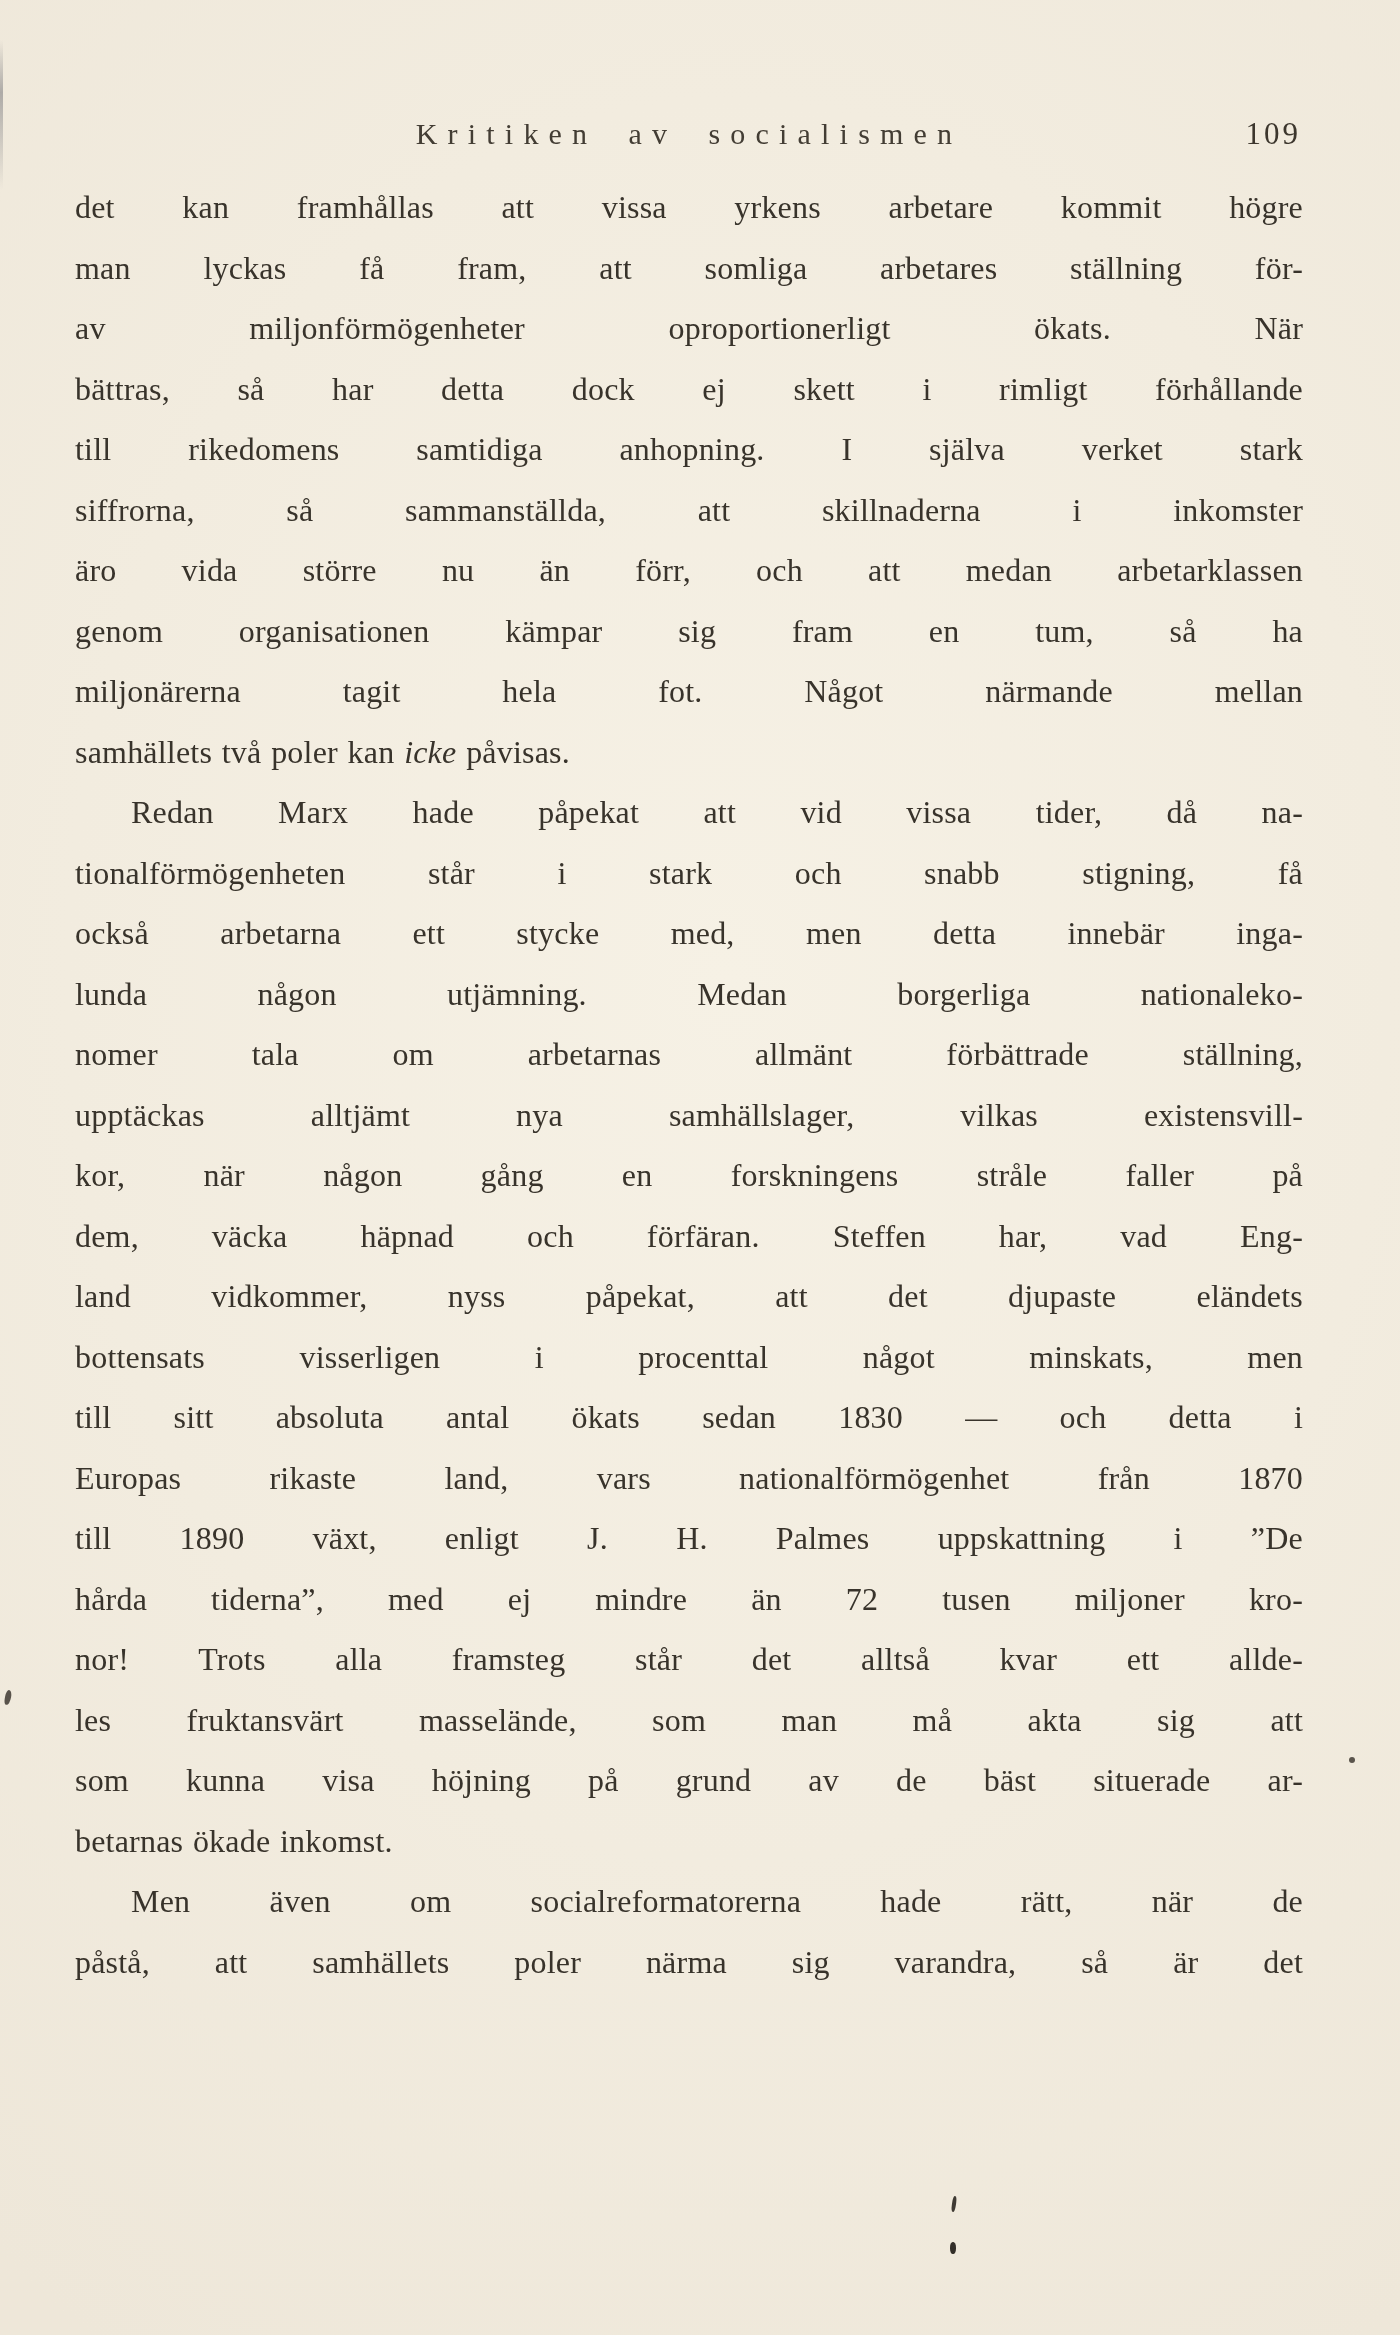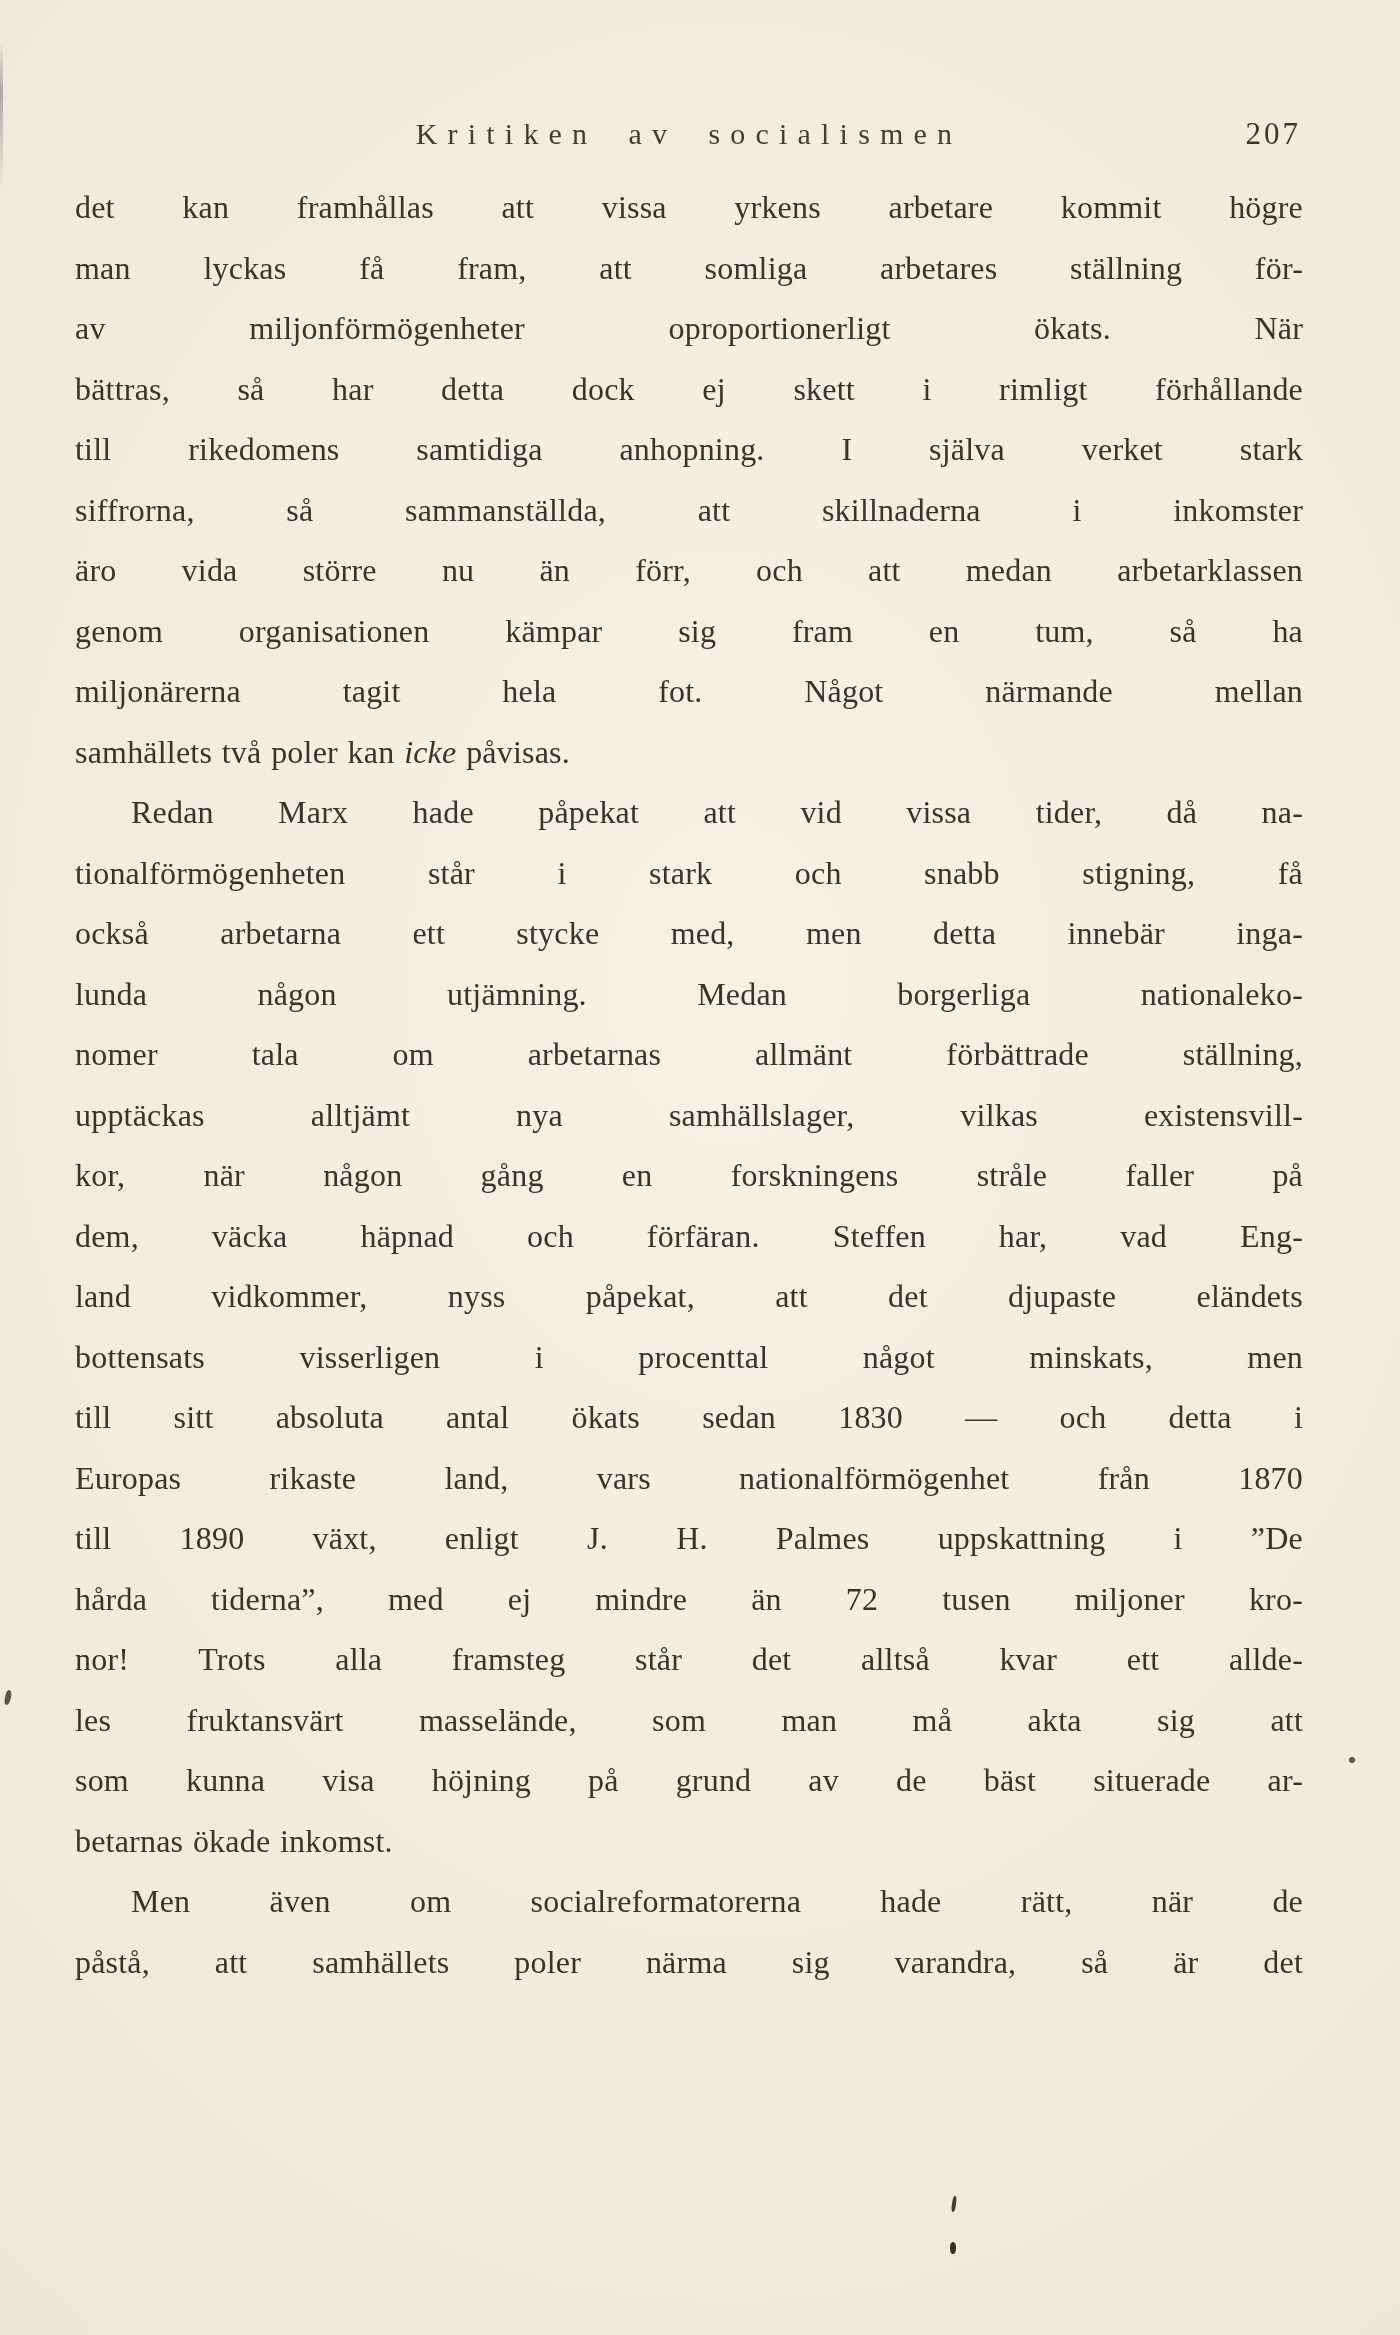--- a/index.html
+++ b/index.html
@@ -98,7 +98,7 @@
 
   <div class="running-head">
     <div class="running-title">Kritiken av socialismen</div>
-    <div class="page-number">207</div>
+    <div class="page-number">109</div>
   </div>
 
   <div class="text-block">

